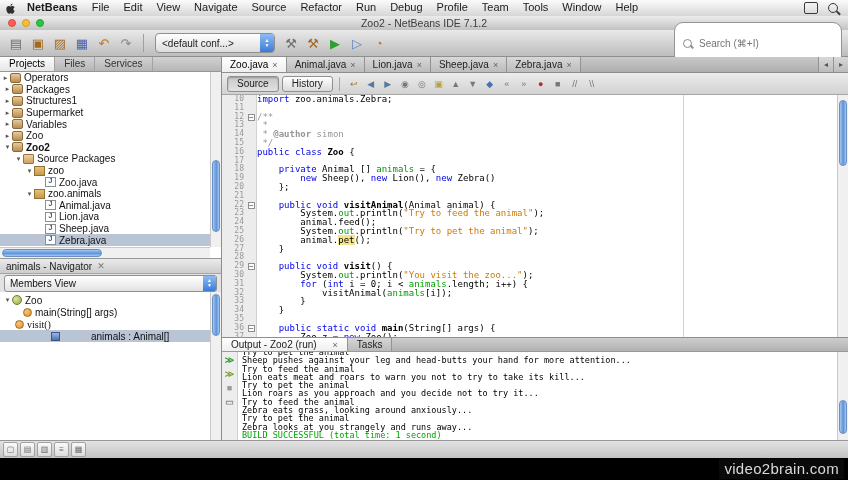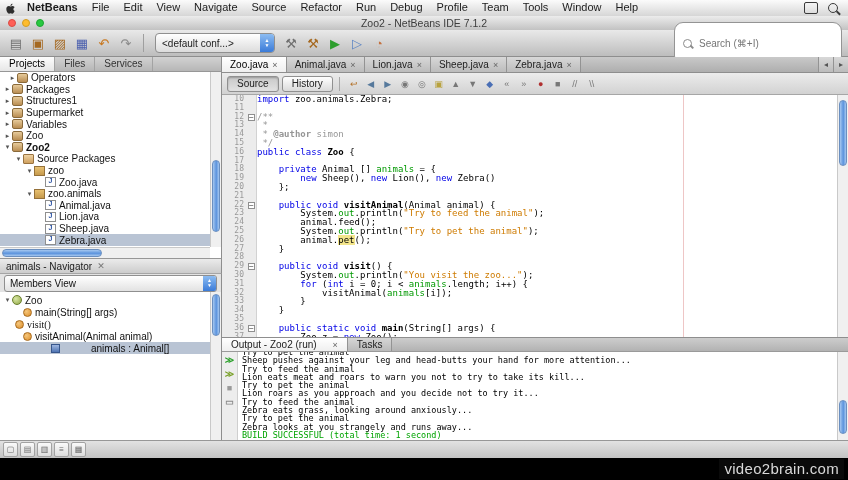--- a/index.html
+++ b/index.html
@@ -200,7 +200,7 @@
 
   <div class="projects-tree">
     <div>
-        <div class="trow" style="padding-left: 8px;">
+        <div class="trow" style="padding-left: 1px;">
           <span class="tarrow">▸</span>
           <span class="tic ic-project"></span>
           <span class="tlabel">Operators</span>

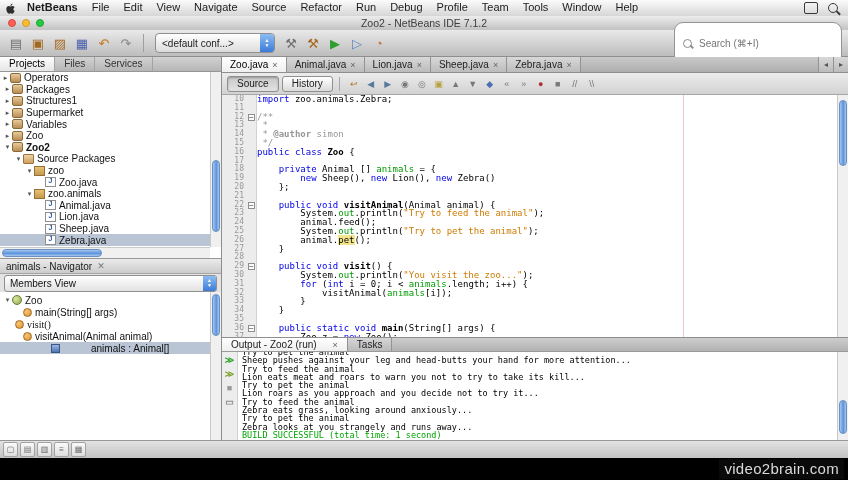--- a/index.html
+++ b/index.html
@@ -319,11 +319,6 @@
           <span class="tic ic-method"></span>
           <span class="tlabel">visit()</span>
         </div>
-        <div class="trow" style="padding-left: 14px;">
-          <span class="tarrow"></span>
-          <span class="tic ic-method"></span>
-          <span class="tlabel">visitAnimal(Animal animal)</span>
-        </div>
         <div class="trow sel" style="padding-left: 14px; gap: 28px;">
           <span class="tarrow"></span>
           <span class="tic ic-field"></span>

